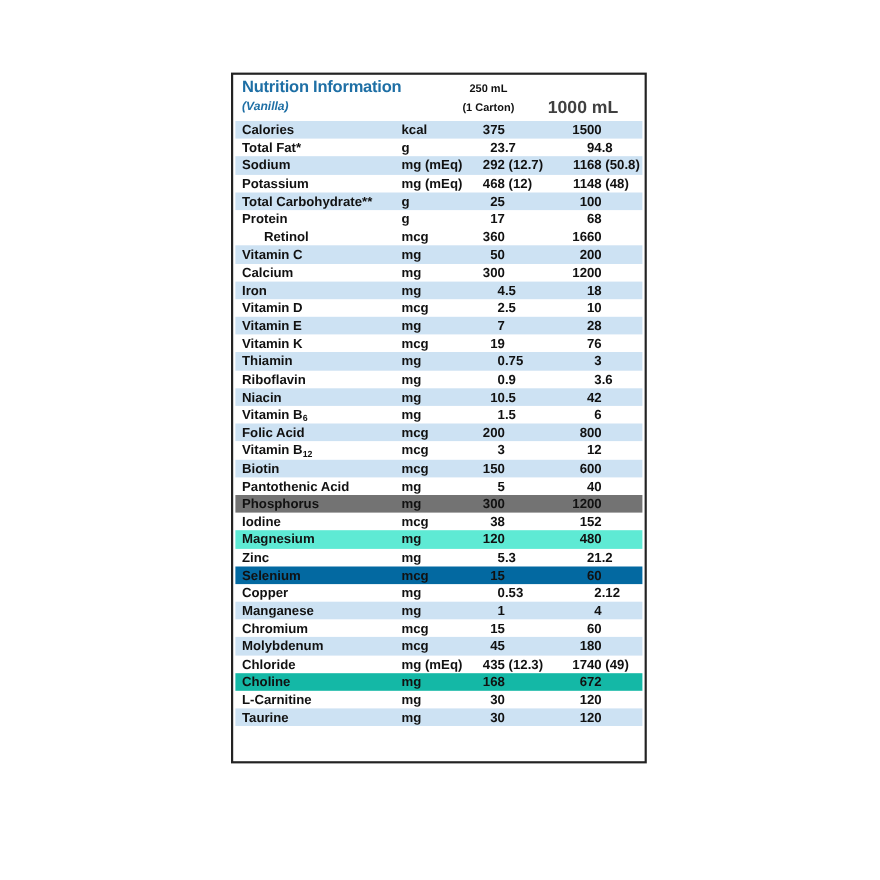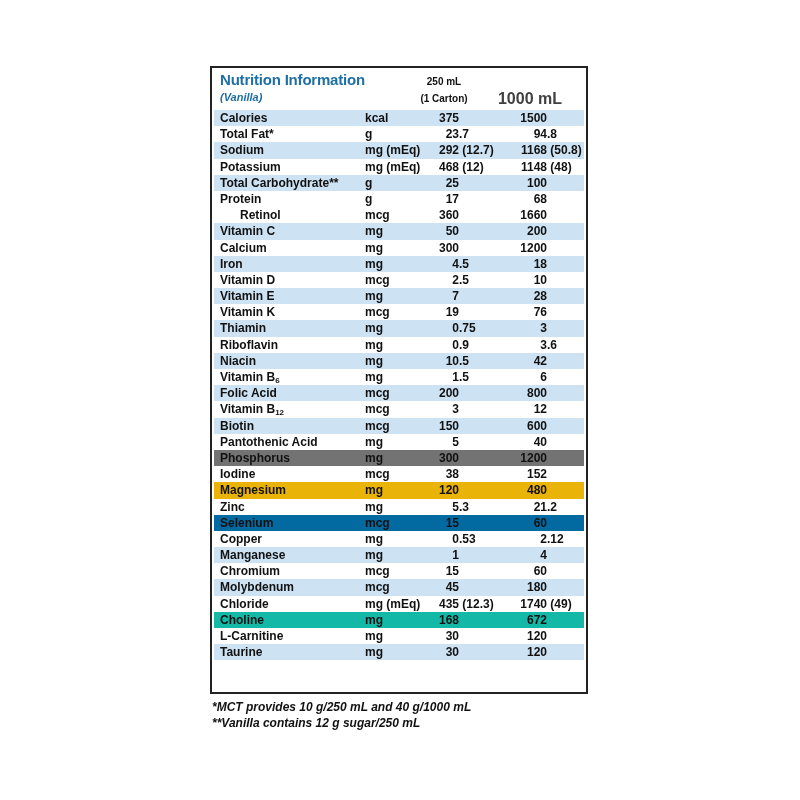--- a/index.html
+++ b/index.html
@@ -423,7 +423,7 @@
             <span class="vr"></span>
           </span>
         </div>
-        <div class="row" style="background: #eab308;">
+        <div class="row" style="background: #5eead4;">
           <span class="name">Magnesium</span>
           <span class="unit">mg</span>
           <span class="v1">

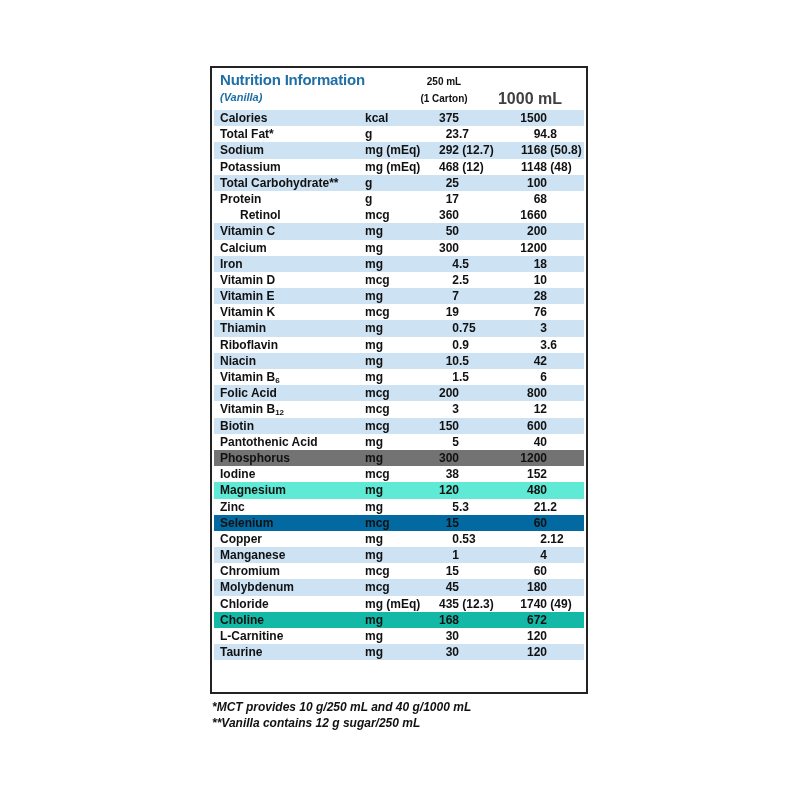--- a/index.html
+++ b/index.html
@@ -559,10 +559,6 @@
 
   </div>
 
-  <div class="footnotes">
-    <div>*MCT provides 10 g/250 mL and 40 g/1000 mL</div>
-    <div>**Vanilla contains 12 g sugar/250 mL</div>
-  </div>
 
 </div>
 

